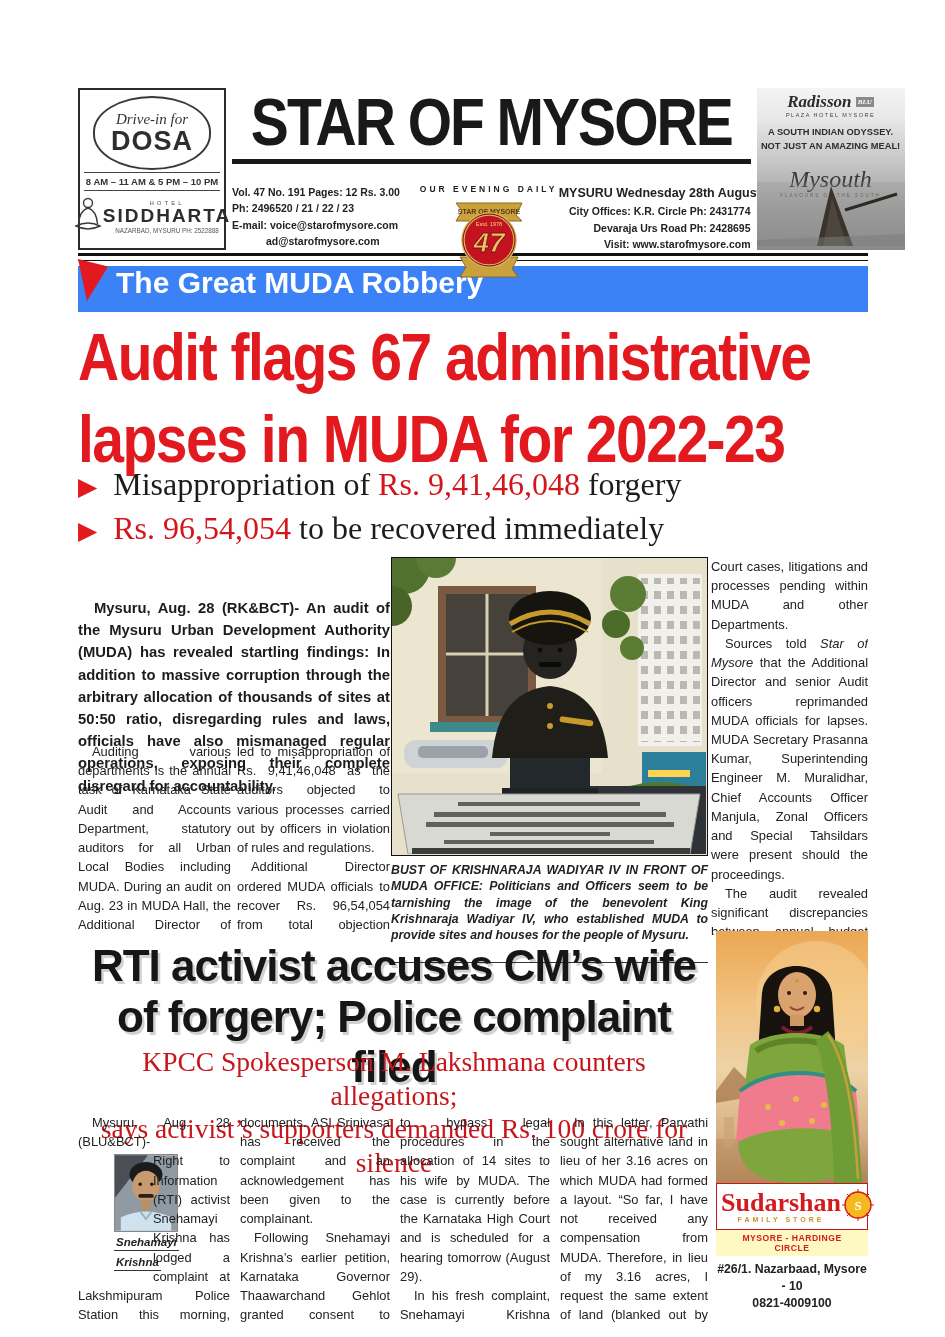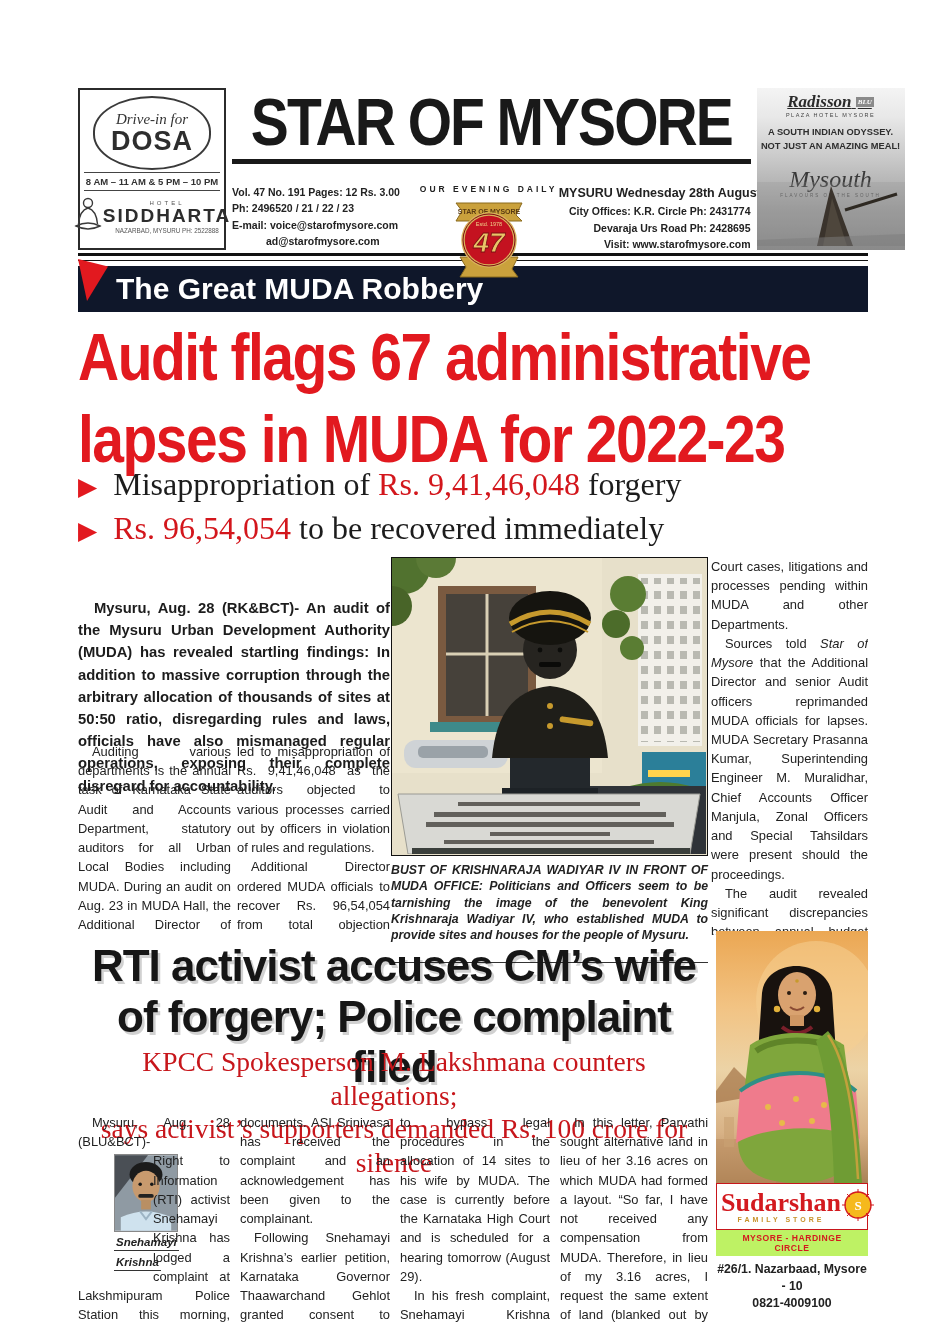--- a/index.html
+++ b/index.html
@@ -32,7 +32,7 @@
   .mh-date { font-size:12.5px; font-weight:bold; white-space:nowrap; }
 
   .ad-radisson { width:148px; height:162px; flex:none; position:relative; background:linear-gradient(180deg,#f4f4f4 0%,#e8e8e8 18%,#c7c7c7 45%,#9f9f9f 75%,#8a8a8a 100%); overflow:hidden; text-align:center; }
-  .rad-brand { font-family:"Liberation Serif", serif; font-style:italic; font-weight:bold; font-size:17px; color:#2b2b2b; padding-top:4px;text-decoration:underline; }
+  .rad-brand { font-family:"Liberation Serif", serif; font-style:italic; font-weight:bold; font-size:17px; color:#2b2b2b; padding-top:4px; }
   .rad-blu { font-size:7px; font-weight:bold; color:#fff; background:#8a8a8a; padding:1px 2px; vertical-align:3px; }
   .rad-sub { font-size:5.5px; letter-spacing:1.5px; color:#444; }
   .rad-head { font-size:9.3px; font-weight:bold; color:#2e2e2e; margin-top:8px; line-height:1.5; }

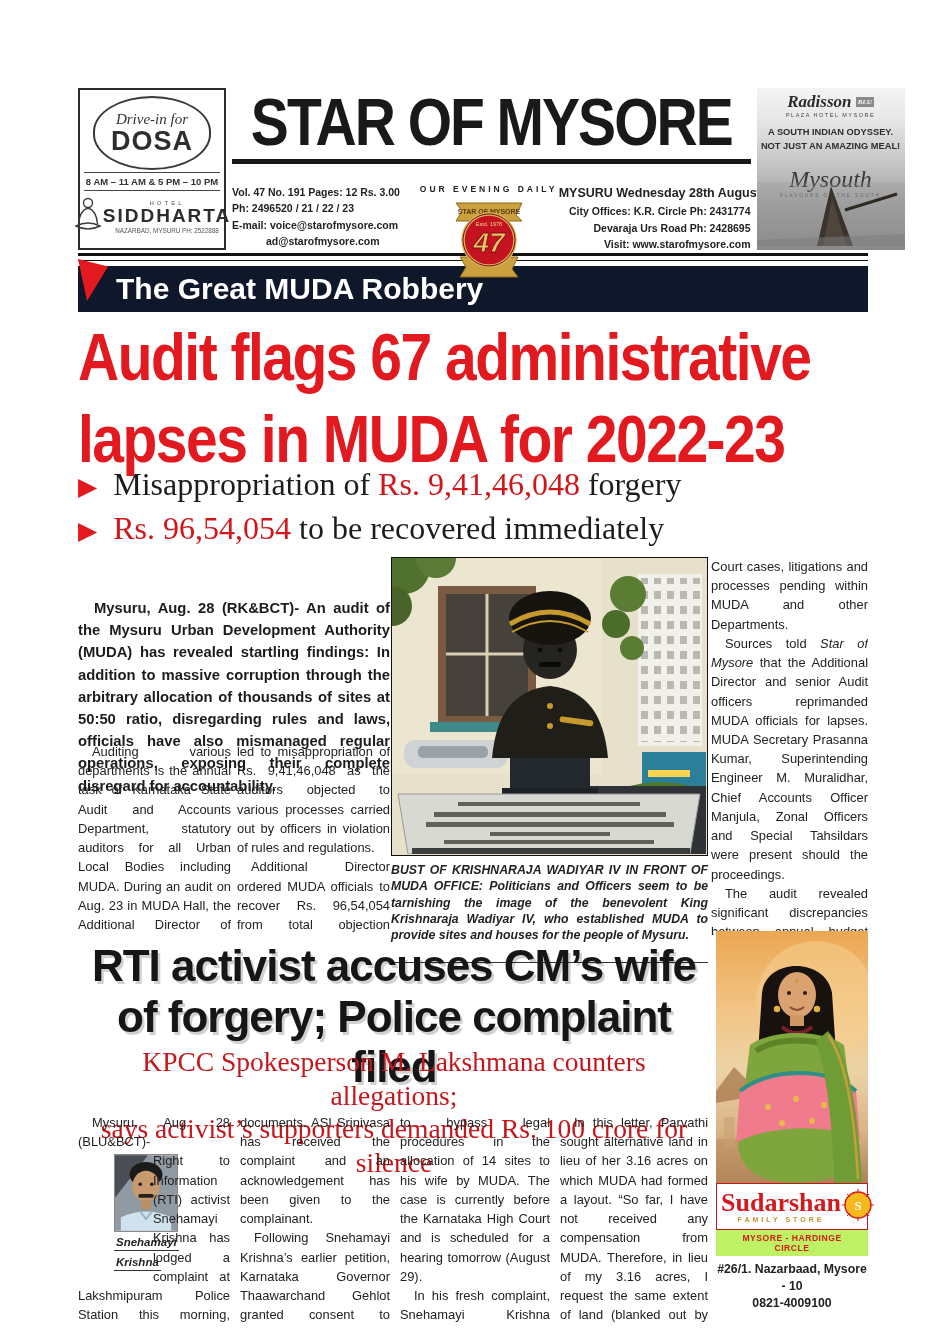--- a/index.html
+++ b/index.html
@@ -42,7 +42,7 @@
 
   
   .rules { position:absolute; left:78px; top:253px; width:790px; height:8px; border-top:3.5px solid #111; border-bottom:1.5px solid #111; }
-  .banner { position:absolute; left:78px; top:266px; width:790px; height:46px; background:#0f172a; display:flex; align-items:center; }
+  .banner { position:absolute; left:78px; top:266px; width:790px; height:46px; background:#3b82f6; display:flex; }
   .banner-flag { position:absolute; left:0px; top:-7px; width:30px; height:42px; background:#e2191f; clip-path:polygon(0 0,100% 18%,30% 100%); }
   .banner-label { color:#fff; font-size:30px; font-weight:bold; padding-left:38px; letter-spacing:0px; }
 

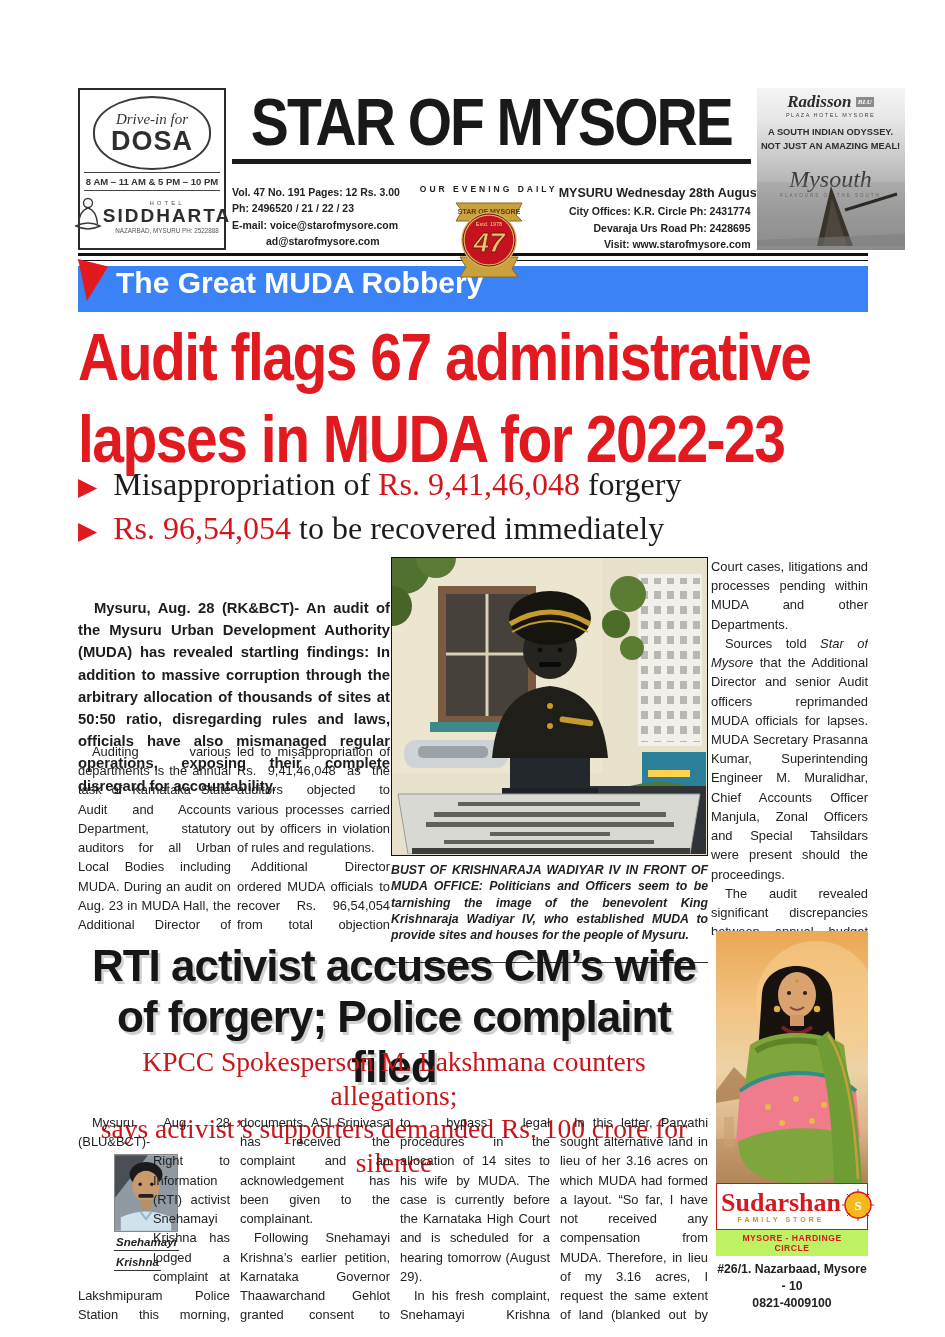--- a/index.html
+++ b/index.html
@@ -89,7 +89,7 @@
   .sud-brand-wrap { flex:1; text-align:center; }
   .sud-brand { font-family:"Liberation Serif", serif; font-weight:bold; font-size:26px; color:#d31a1f; line-height:1; }
   .sud-family { font-size:7px; letter-spacing:3px; color:#c7922a; font-weight:bold; }
-  .sud-strip { background:#bef264; color:#d31a1f; font-size:8.6px; font-weight:bold; text-align:center; padding:3px 8px; letter-spacing:.5px; }
+  .sud-strip { background:#fef9c3; color:#d31a1f; font-size:8.6px; font-weight:bold; text-align:center; padding:3px 8px; letter-spacing:.5px; }
   .sud-addr { text-align:center; font-size:12.3px; font-weight:bold; color:#222; line-height:1.4; margin-top:5px; }
 </style>
 </head>

